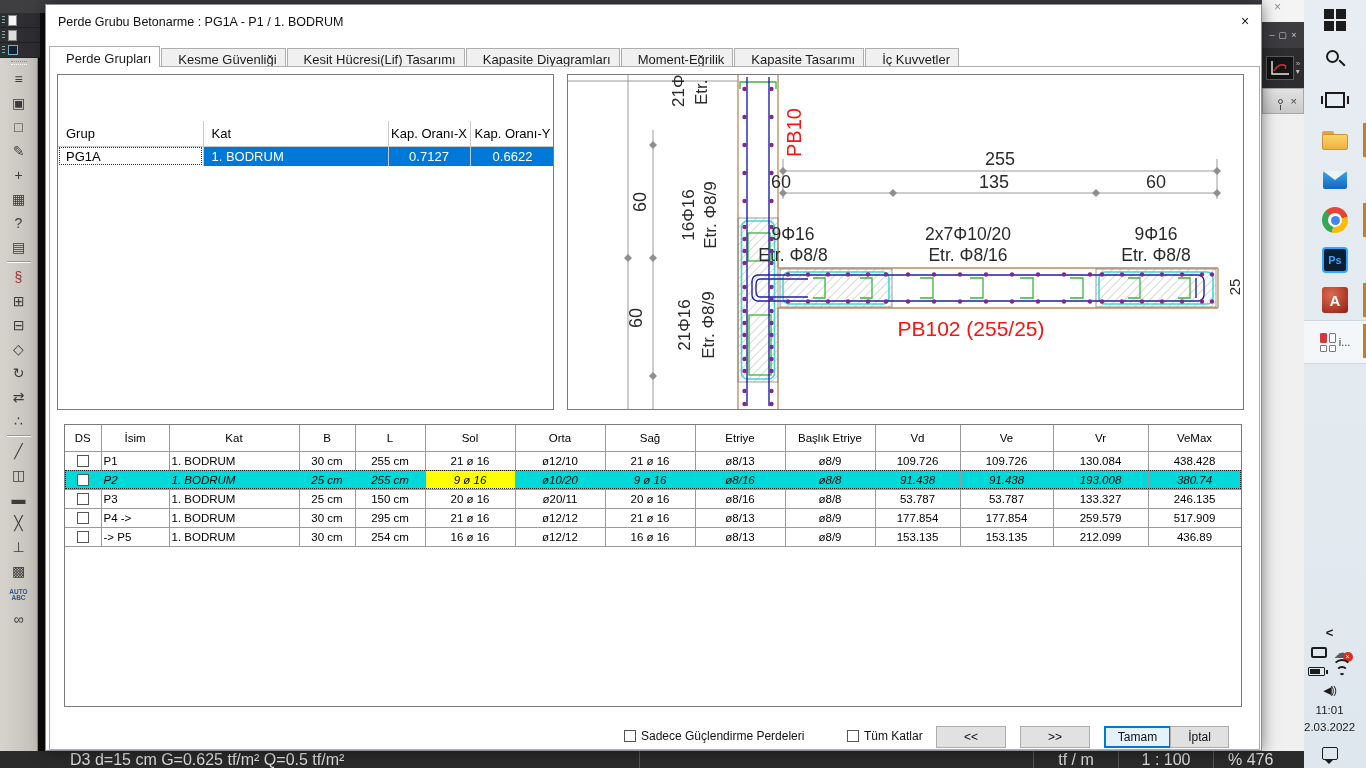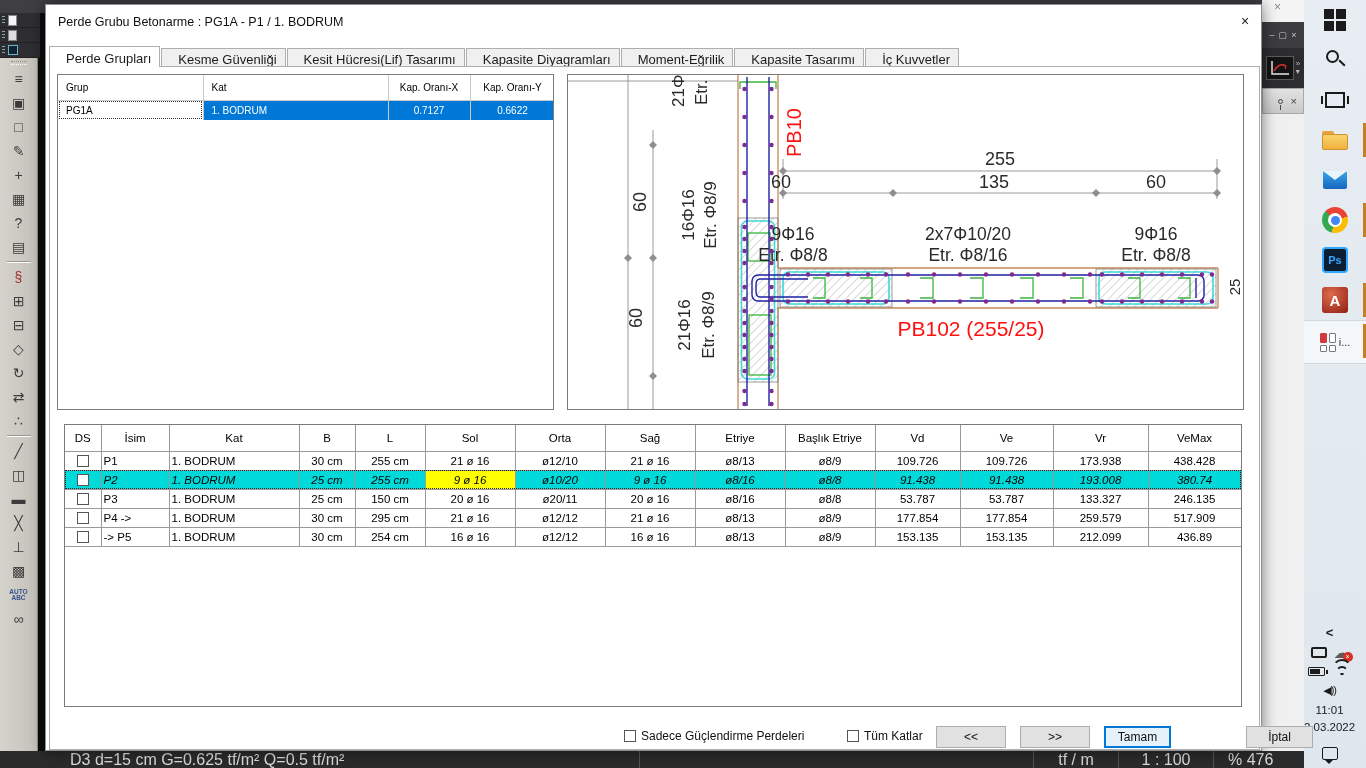--- a/index.html
+++ b/index.html
@@ -106,7 +106,7 @@
 
   
   #group-panel { position:absolute; left:7px; top:7px; width:497px; height:336px; border:1px solid #7a7a7a; background:#fff; overflow:hidden; }
-  #group-table { border-collapse:collapse; width:100%; font-size:10px; table-layout:fixed; }
+  #group-table { border-collapse:collapse; width:100%; font-size:13px; table-layout:fixed;margin-top:46px; }
   #group-table th { font-weight:normal; text-align:left; height:25px; padding-left:8px; border-right:1px solid #c9c9c9; border-bottom:1px solid #c9c9c9; }
   #group-table th.c, #group-table td.c { text-align:center; padding-left:0; }
   #group-table td { height:20px; padding-left:8px; border-right:1px solid #c9c9c9; }

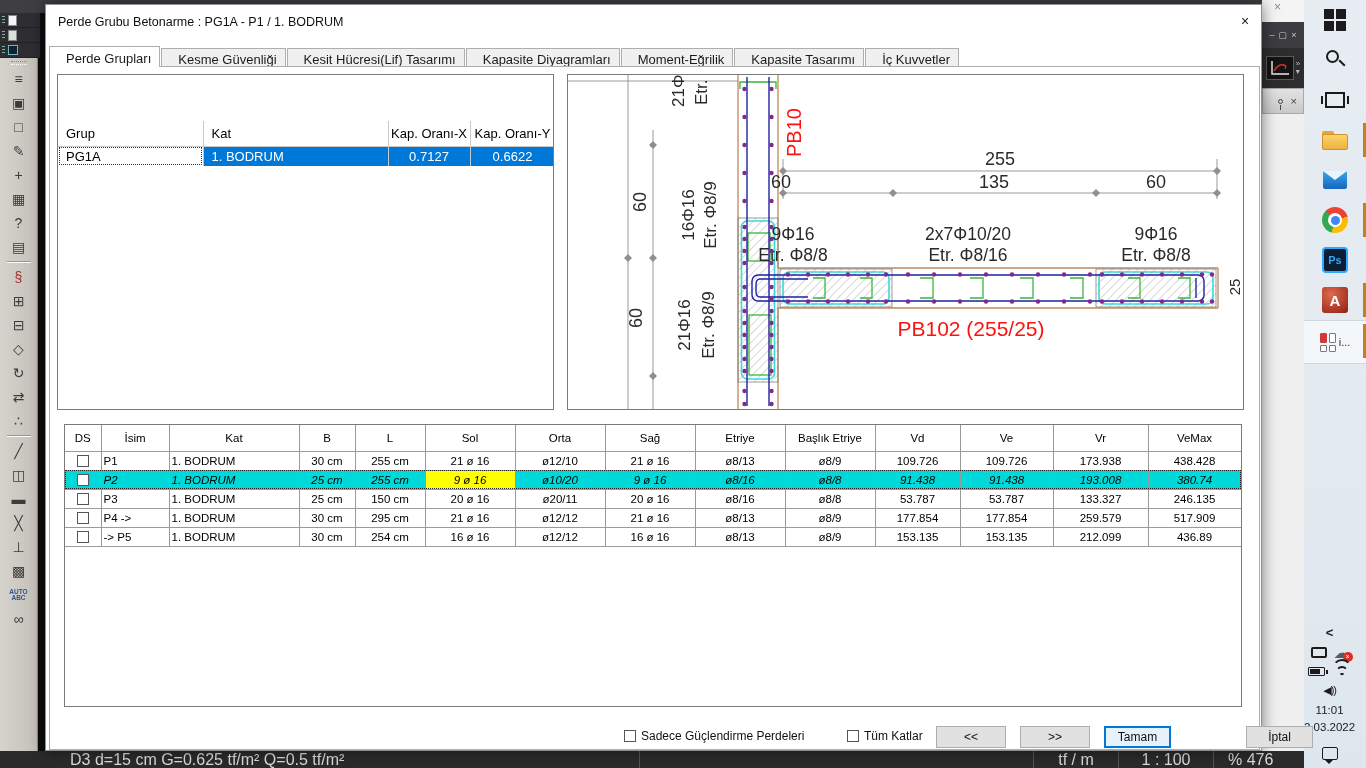--- a/index.html
+++ b/index.html
@@ -617,7 +617,7 @@
                 <td>ø8/9</td>
                 <td>109.726</td>
                 <td>109.726</td>
-                <td>173.938</td>
+                <td>130.084</td>
                 <td>438.428</td>
               </tr>
               <tr class="sel">

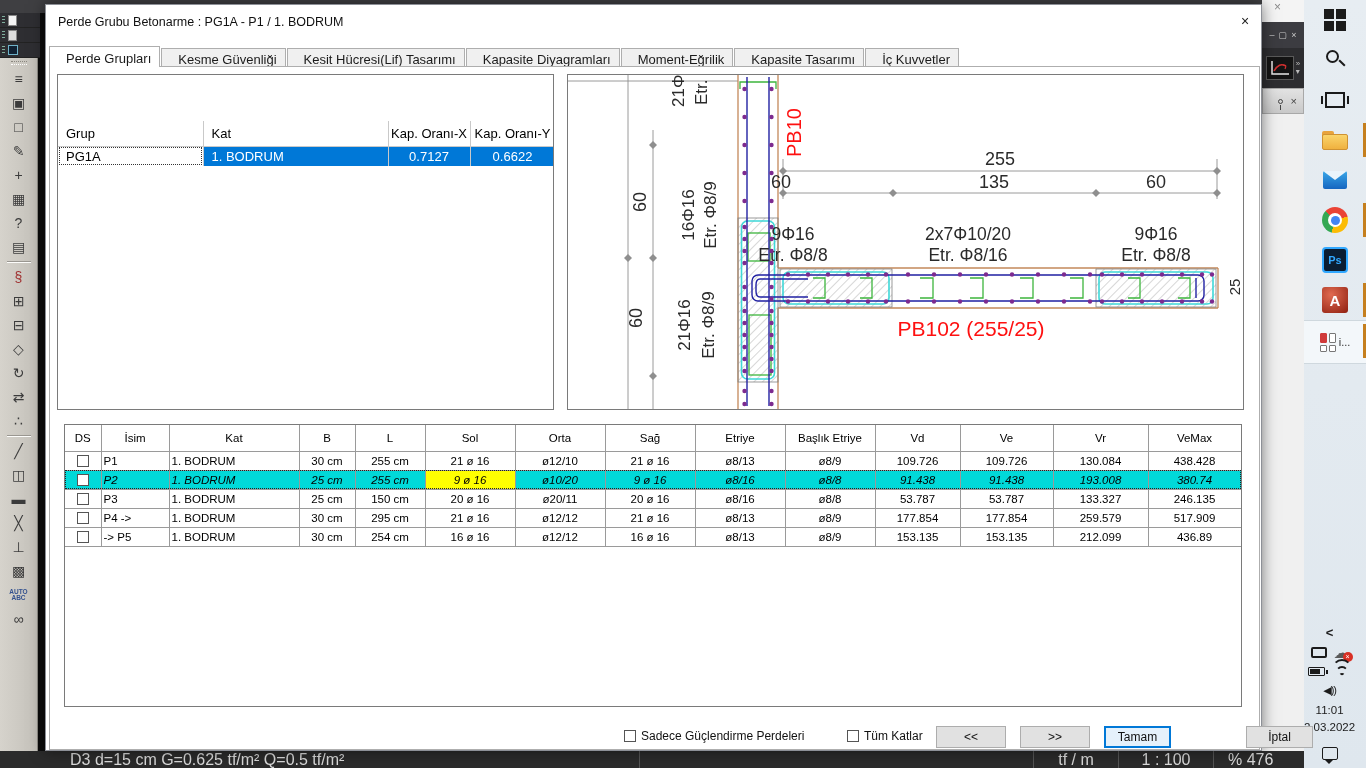--- a/index.html
+++ b/index.html
@@ -699,7 +699,7 @@
       <div class="btn" style="left:886px; width:70px;">&lt;&lt;</div>
       <div class="btn" style="left:970px; width:70px;">&gt;&gt;</div>
       <div class="btn default" style="left:1054px; width:67px;">Tamam</div>
-      <div class="btn" style="left:1196px; width:67px;">İptal</div>
+      <div class="btn" style="left:1120px; width:59px;">İptal</div>
     </div>
   </div>
 

